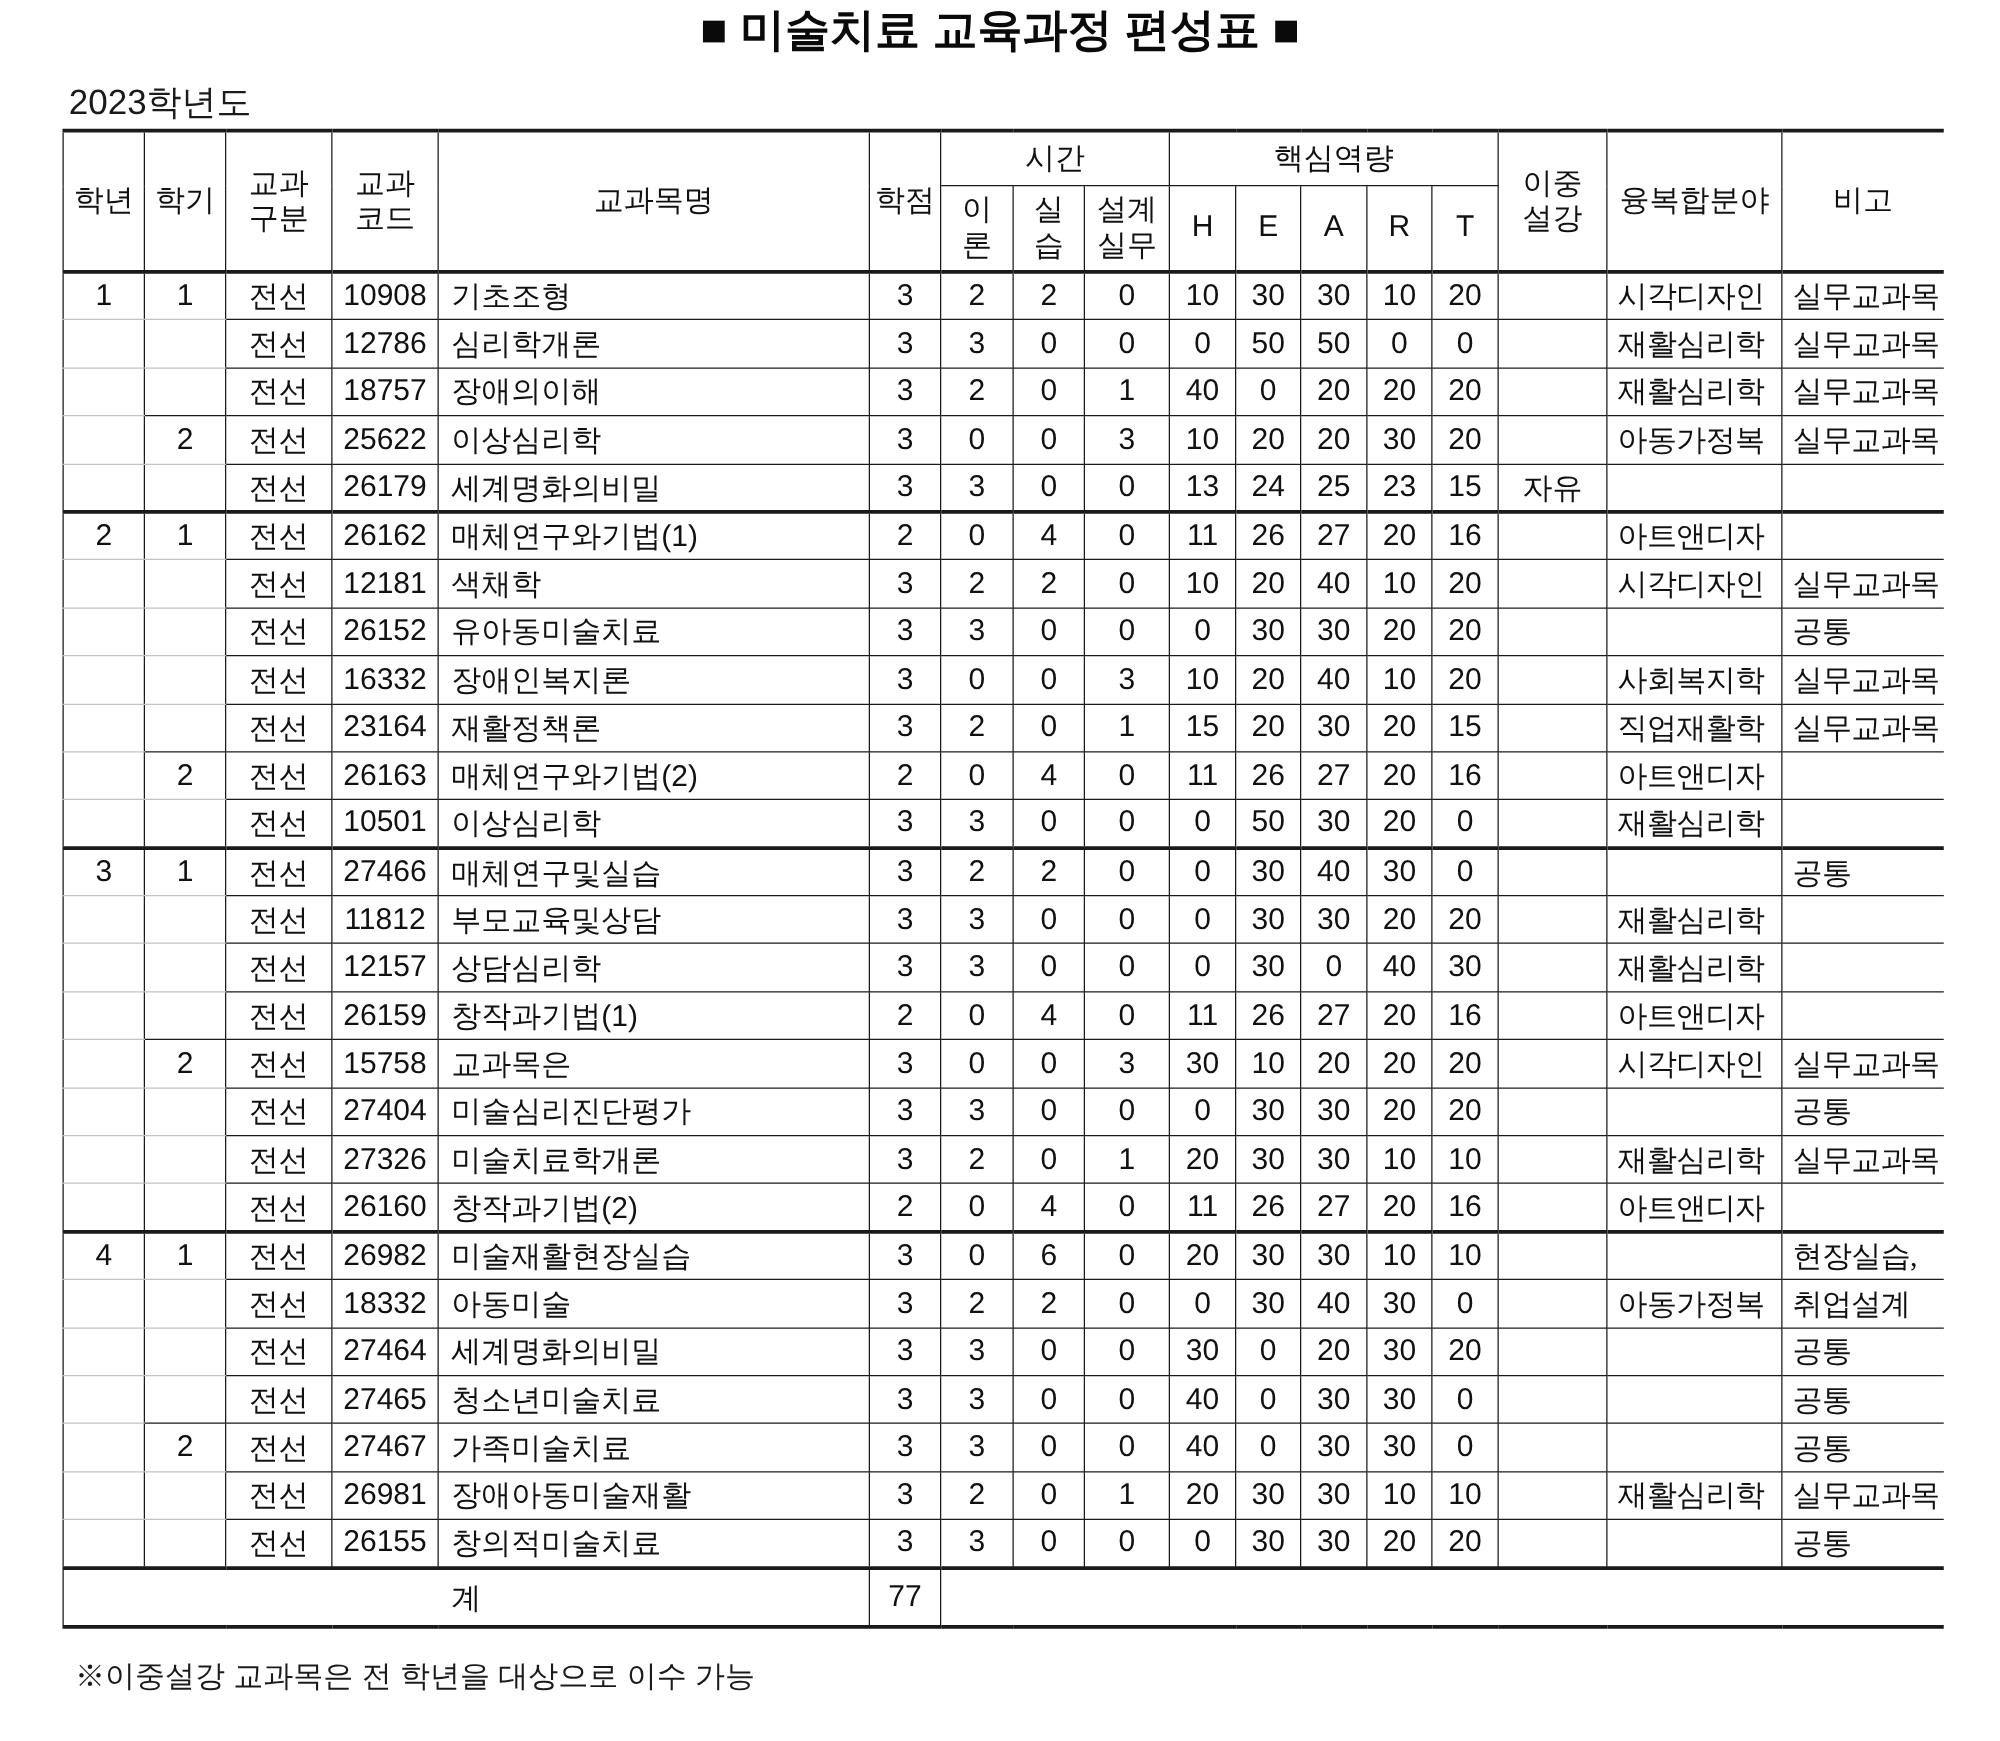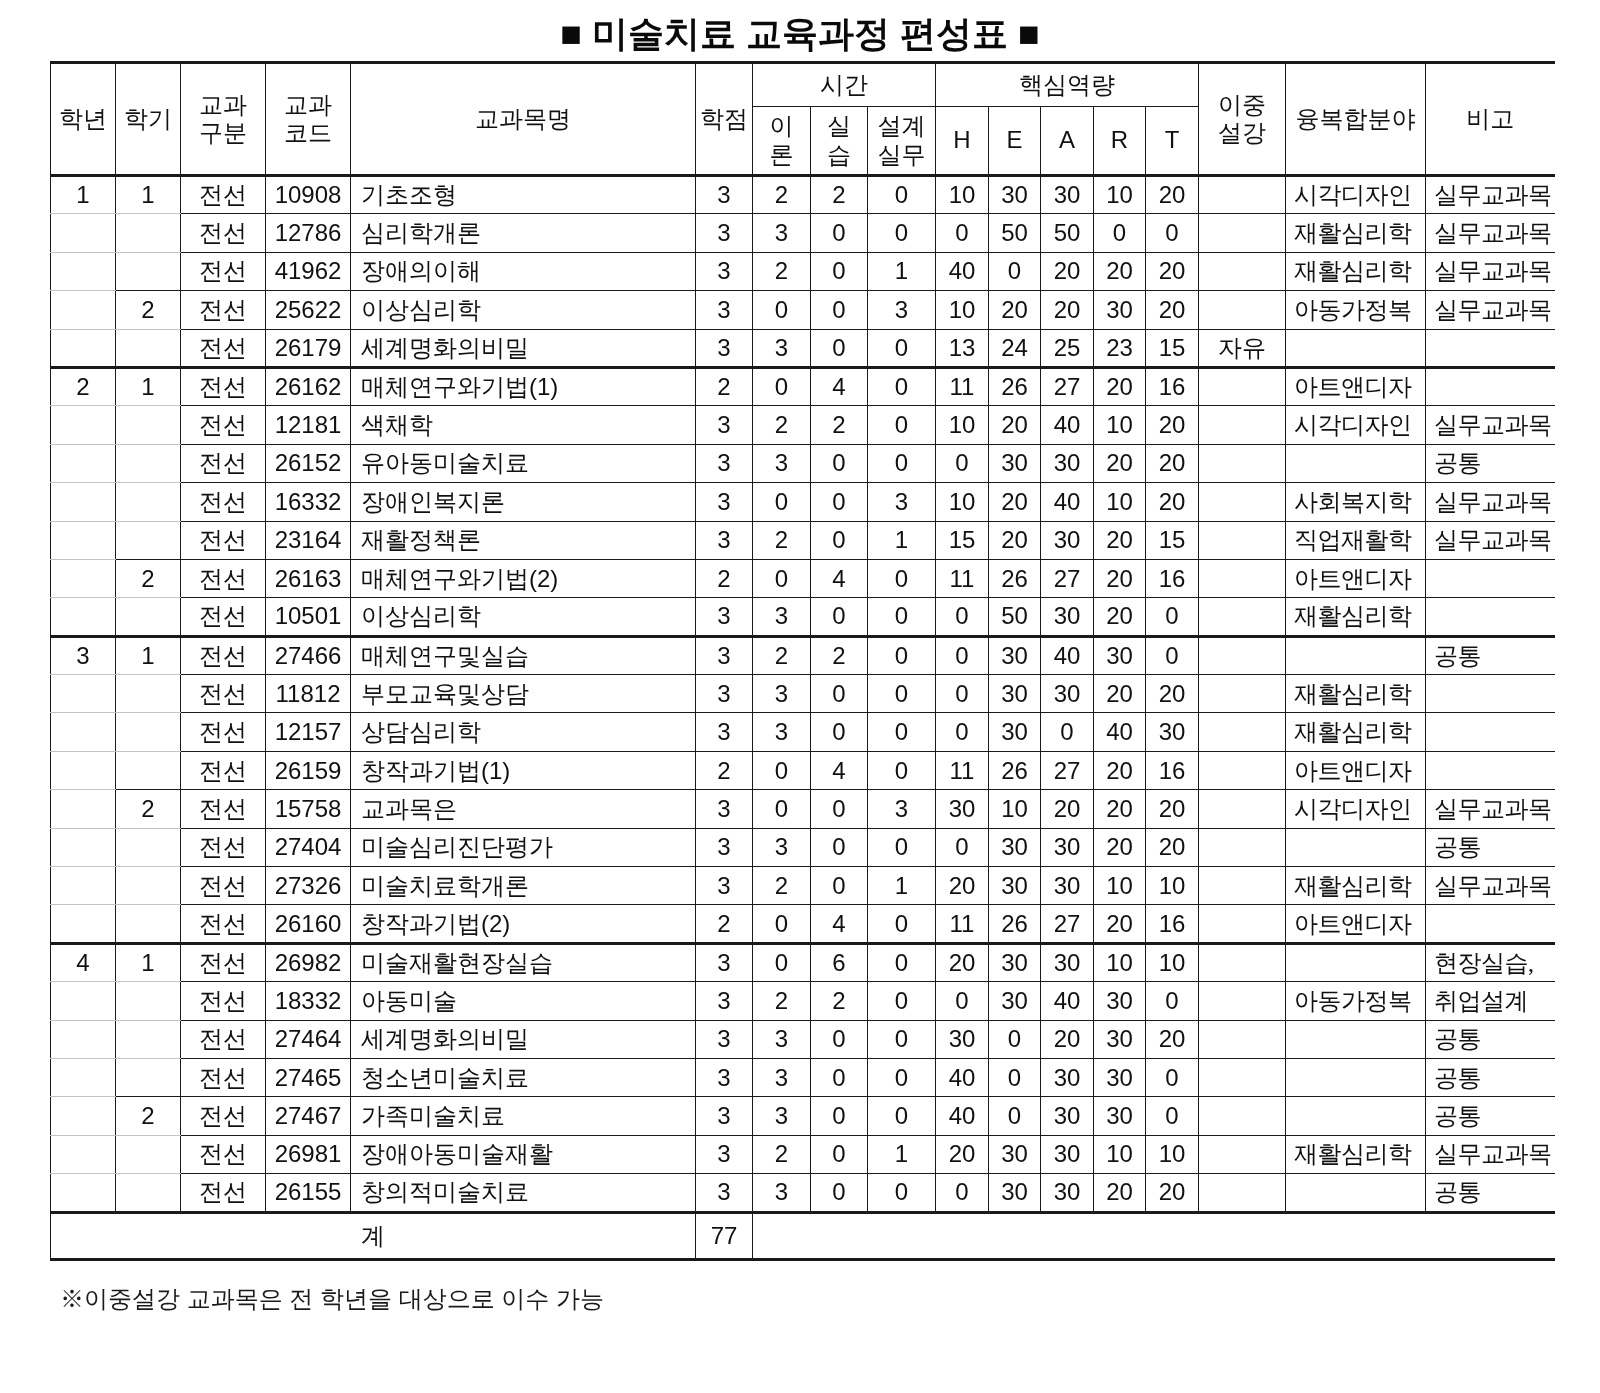--- a/index.html
+++ b/index.html
@@ -14,7 +14,6 @@
   .page { position: relative; width: 1600px; height: 1393px; }
 
   .title {
-    padding-top: 10px;
     text-align: center;
     font-size: 36px;
     font-weight: bold;

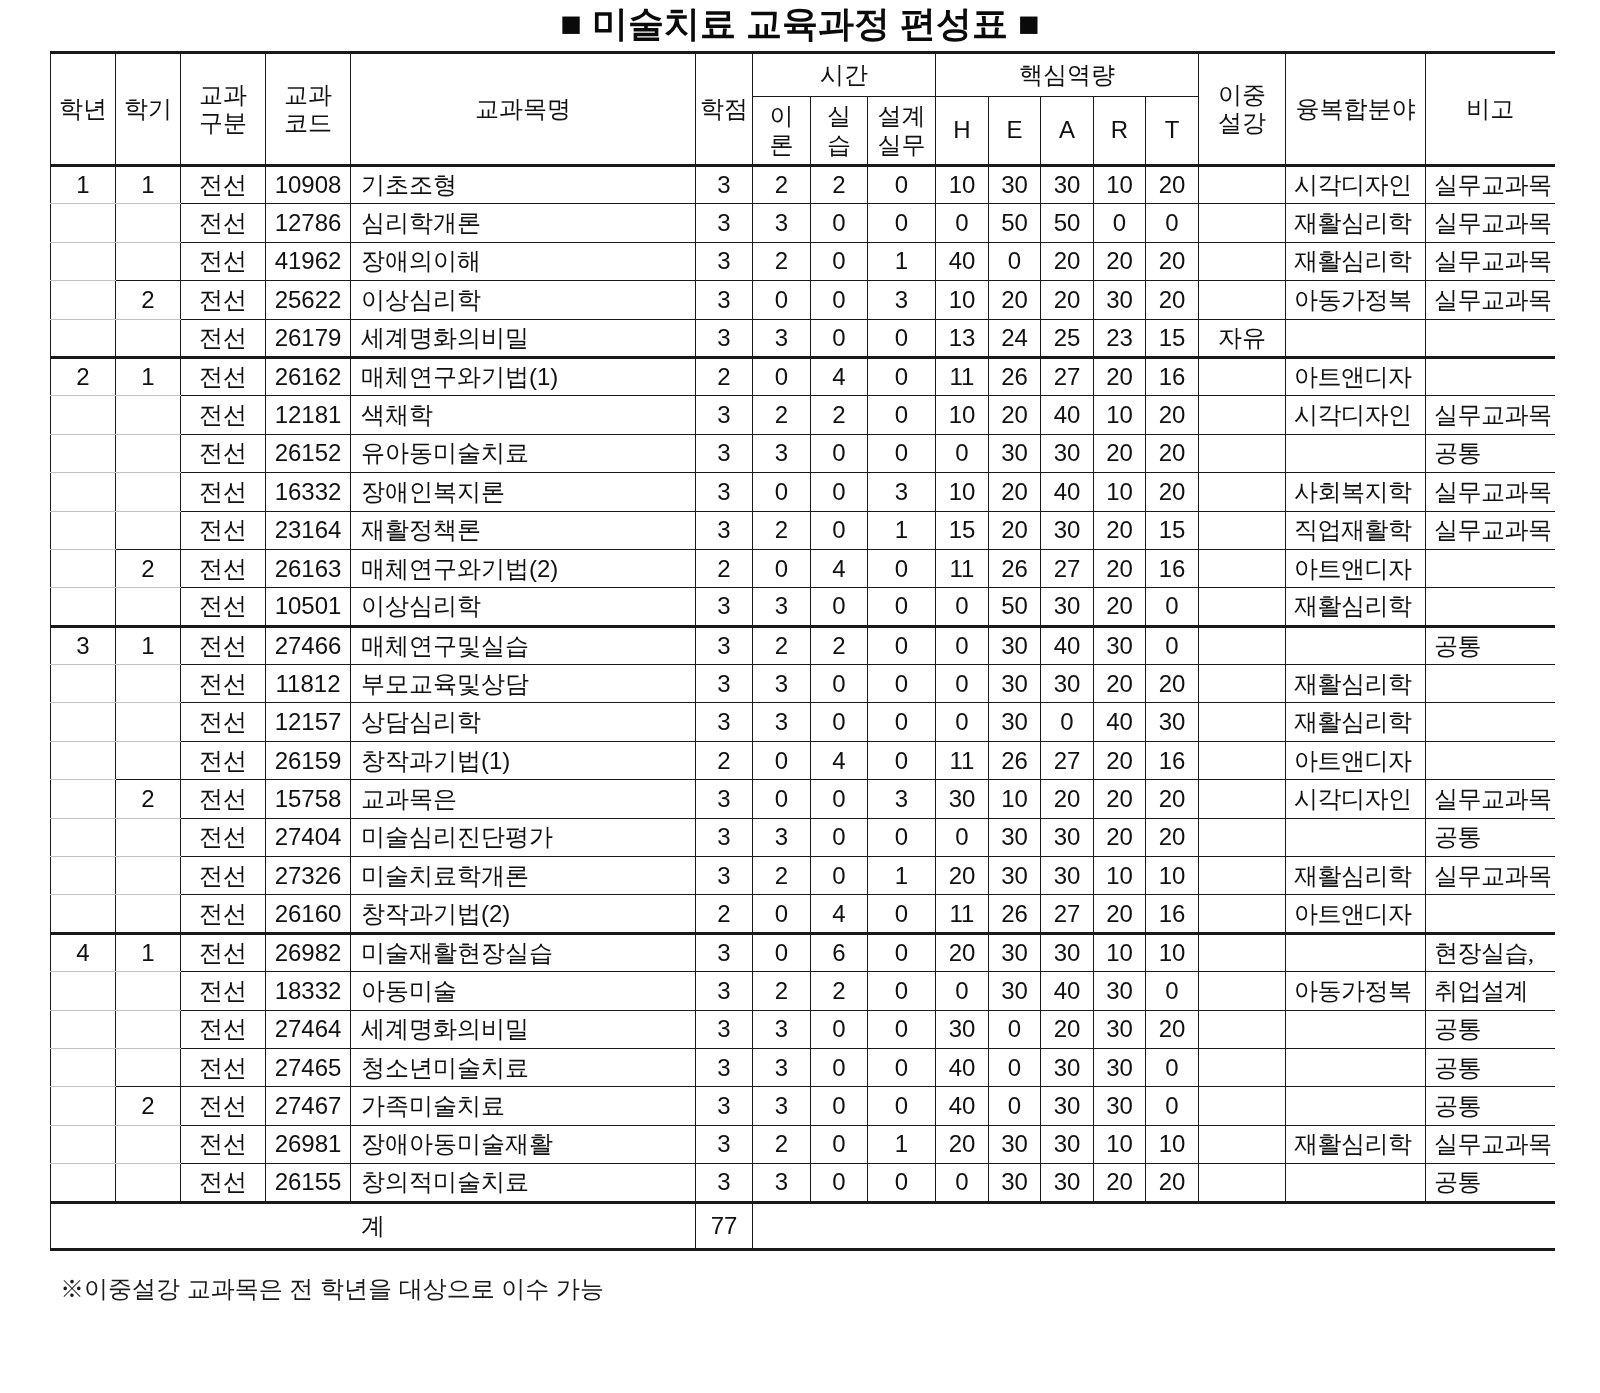--- a/index.html
+++ b/index.html
@@ -68,6 +68,7 @@
 
 <div class="page">
   <div class="title">■ 미술치료 교육과정 편성표 ■</div>
+  <div class="year-label">2023학년도</div>
 
   <table class="sheet">
     <colgroup>

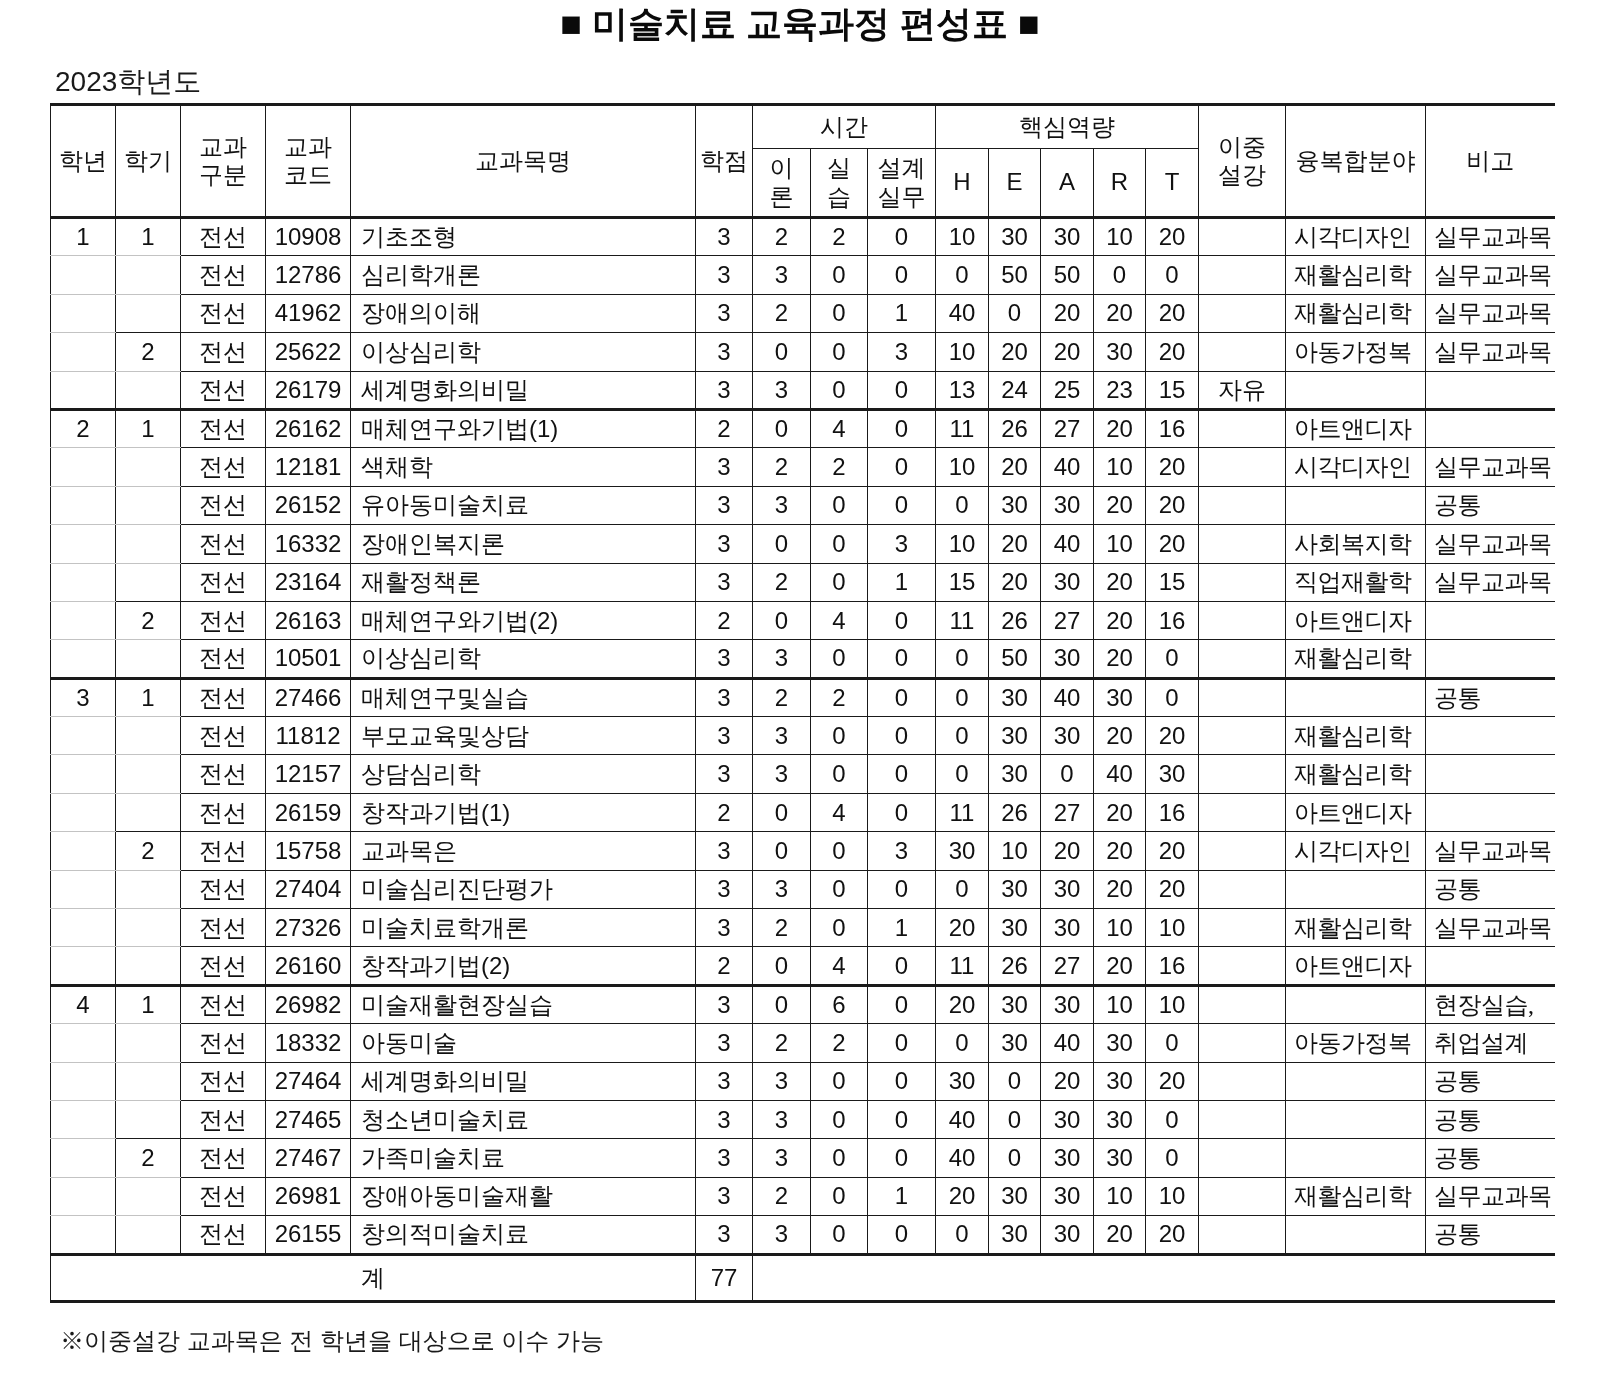--- a/index.html
+++ b/index.html
@@ -164,7 +164,7 @@
           <td style="border-top: 1px solid rgb(195, 195, 195); border-bottom: 1px solid rgb(195, 195, 195);"></td>
           <td style="border-top: 1px solid rgb(195, 195, 195); border-bottom: 1.5px solid rgb(26, 26, 26);"></td>
           <td>전선</td>
-          <td>41962</td>
+          <td>18757</td>
           <td class="l">장애의이해</td>
           <td>3</td>
           <td>2</td>

